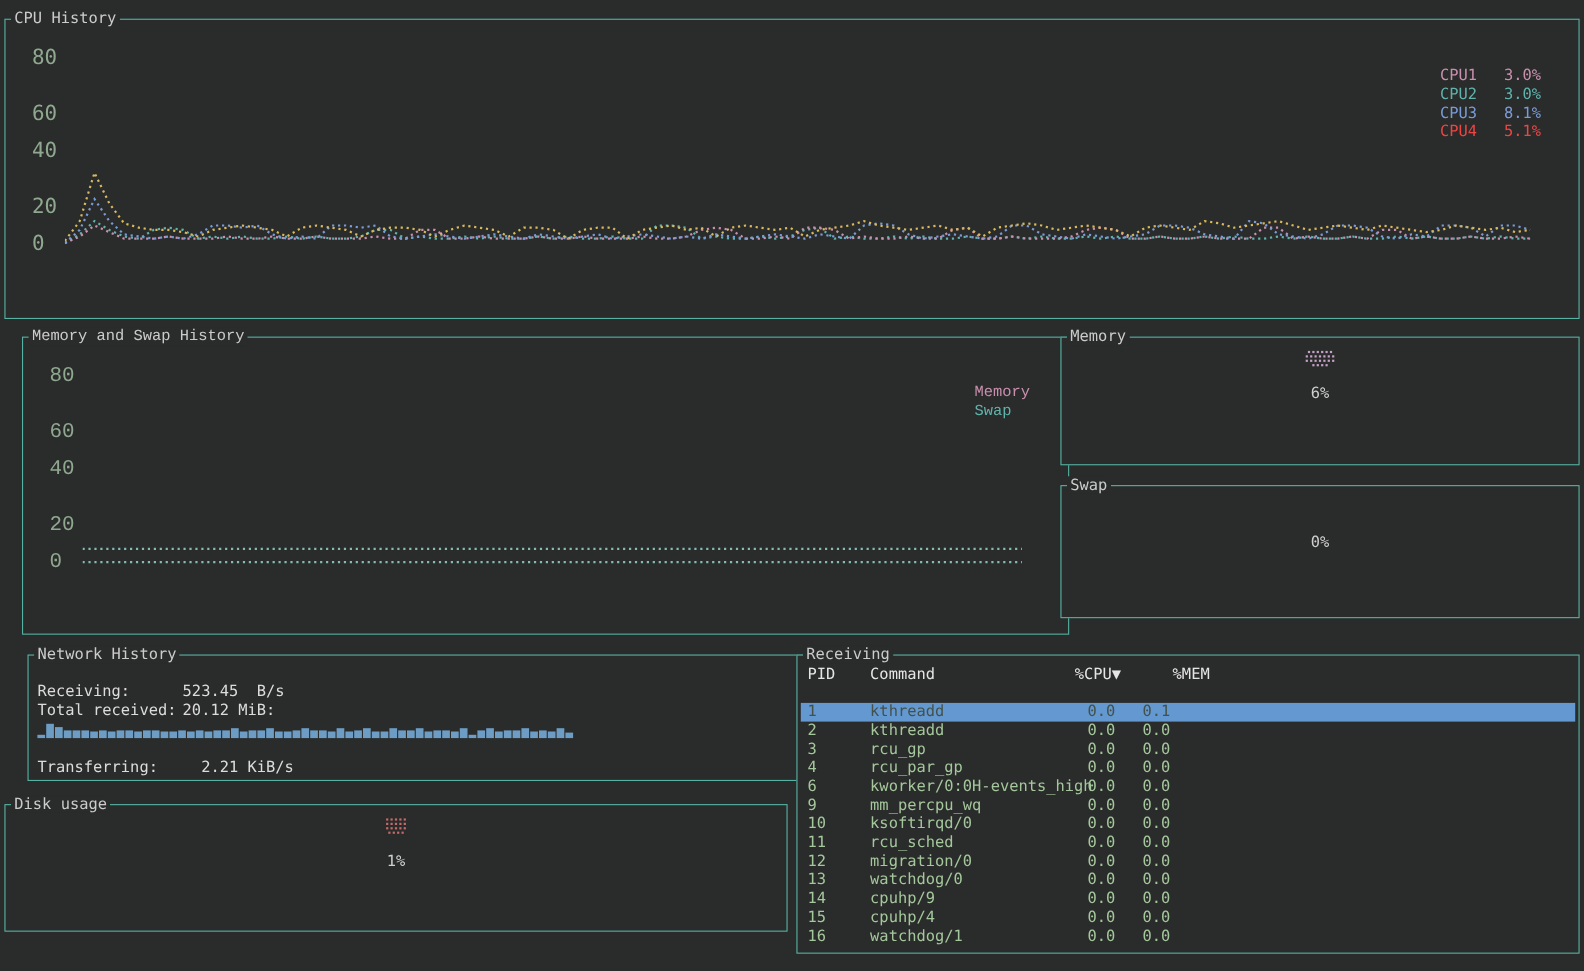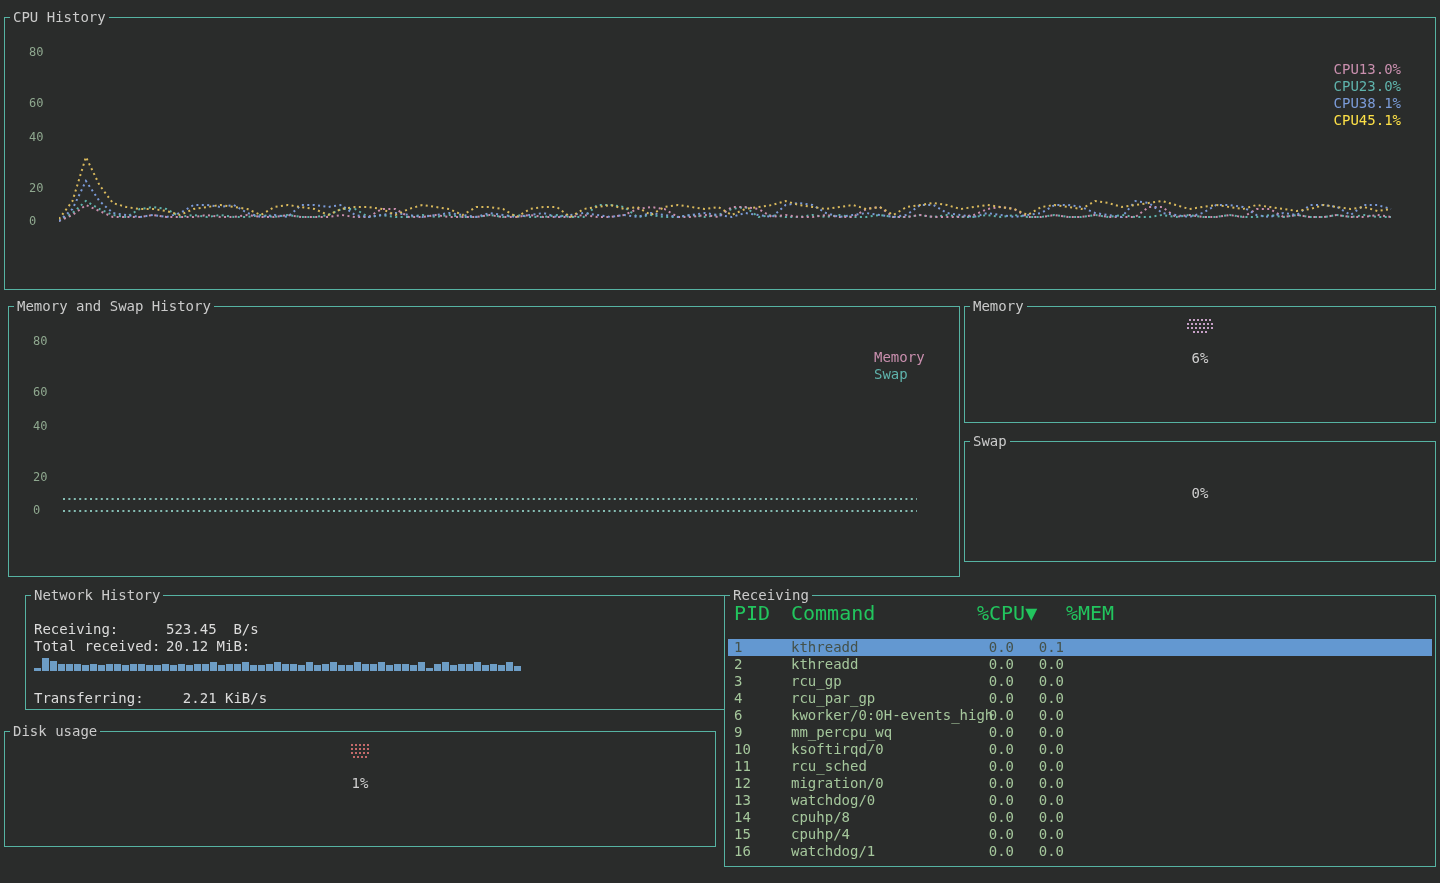--- a/index.html
+++ b/index.html
@@ -22,7 +22,7 @@
   #disk-panel{left:4px;top:731px;width:710px;height:114px;}
   #proc-panel{left:724px;top:595px;width:710px;height:270px;}
 
-  .ytick{position:absolute;left:24px;width:34px;color:#8fa88f;font-size:12px;line-height:16px;}
+  .ytick{position:absolute;left:24px;width:34px;color:#8fa88f;font-size:19px;line-height:16px;}
   .chart-svg{position:absolute;left:54px;top:0;}
 
   .cpu-legend{position:absolute;right:34px;top:43px;width:92px;font-size:14px;}

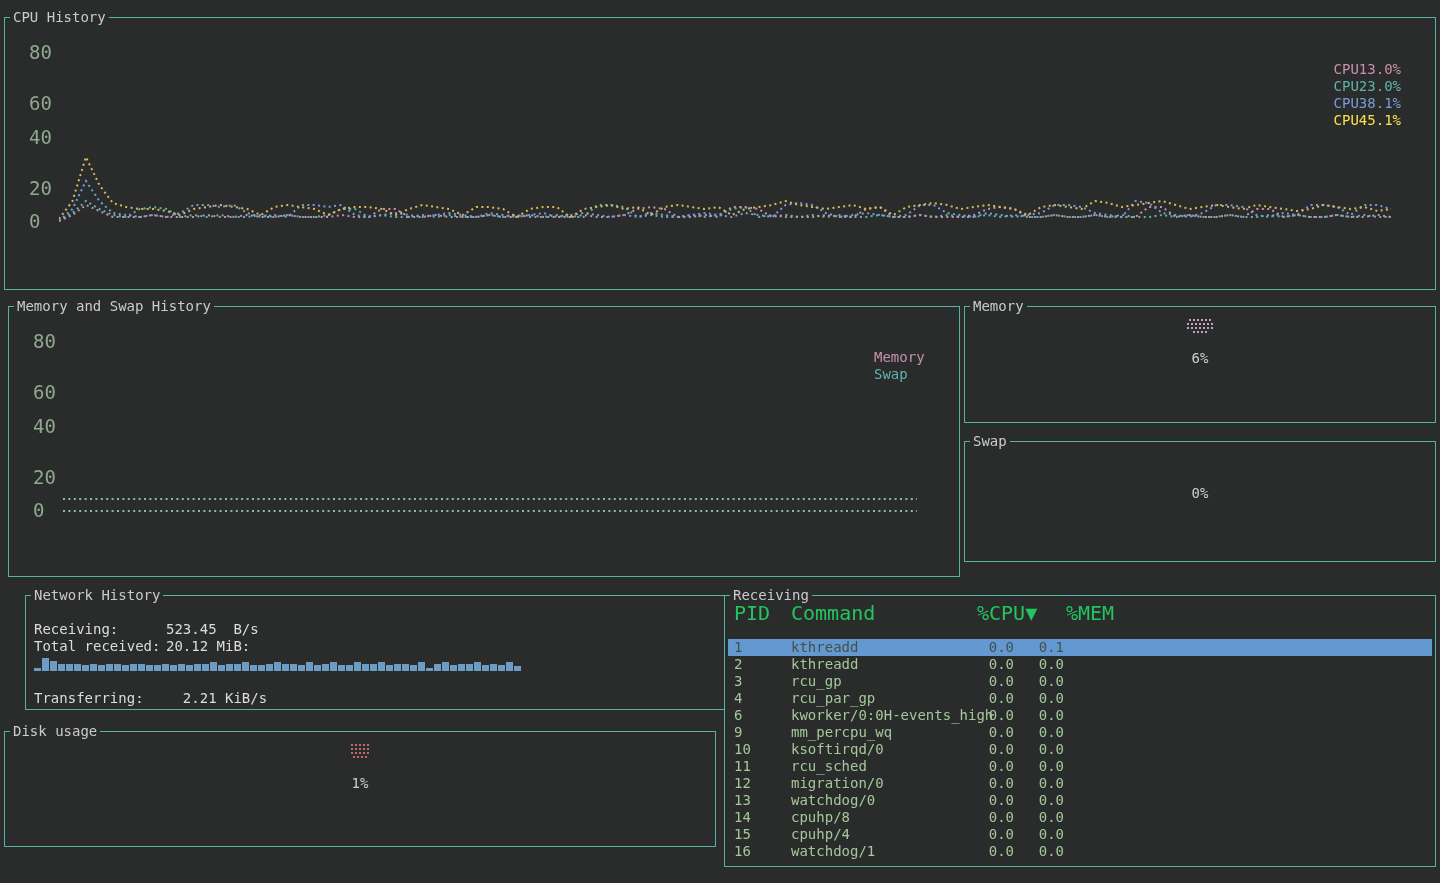--- a/index.html
+++ b/index.html
@@ -26,7 +26,7 @@
   .chart-svg{position:absolute;left:54px;top:0;}
 
   .cpu-legend{position:absolute;right:34px;top:43px;width:92px;font-size:14px;}
-  .cpu-legend .lrow{display:flex;justify-content:flex-end;height:17px;line-height:17px;}
+  .cpu-legend .lrow{display:flex;justify-content:space-between;height:17px;line-height:17px;}
 
   .ms-legend{position:absolute;left:865px;top:42px;font-size:14px;}
   .ms-legend .lrow{height:17px;line-height:17px;}

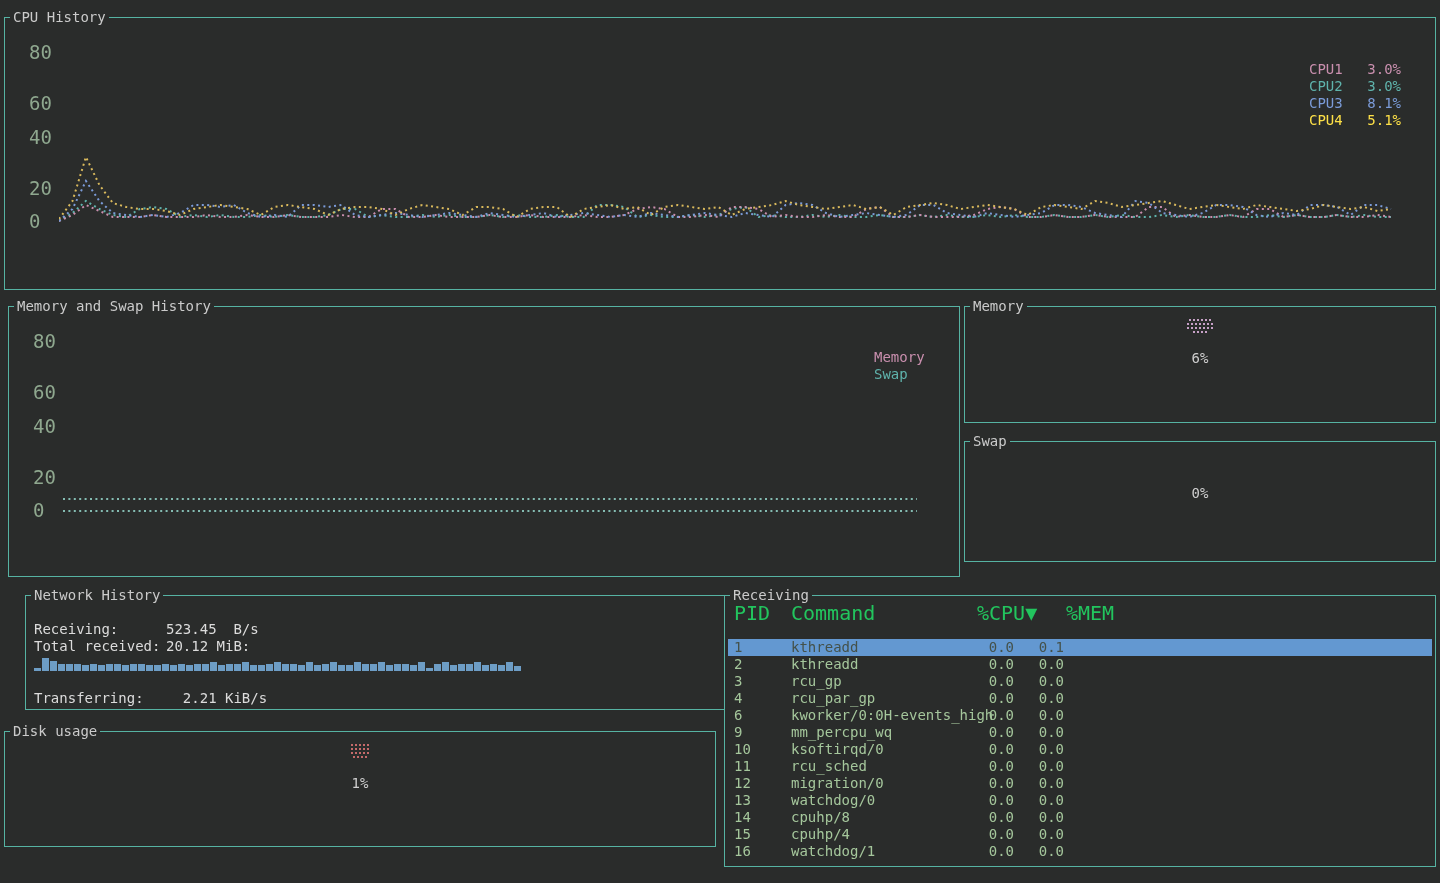--- a/index.html
+++ b/index.html
@@ -81,7 +81,7 @@
         <span>CPU3</span>
         <span>8.1%</span>
       </div>
-      <div class="lrow" style="color: #fde047;">
+      <div class="lrow" style="color: #ef4444;">
         <span>CPU4</span>
         <span>5.1%</span>
       </div>

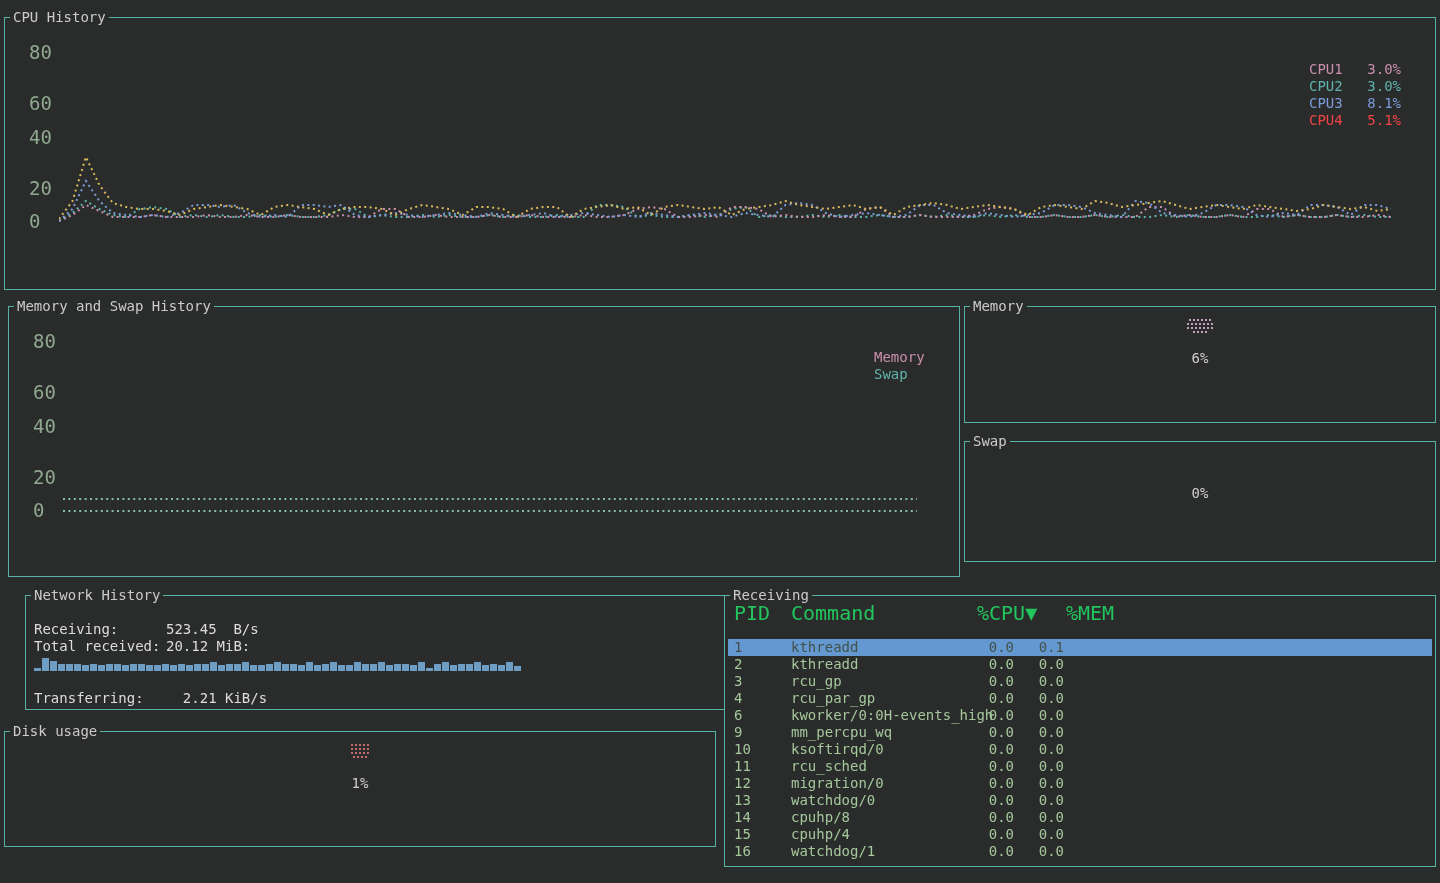--- a/index.html
+++ b/index.html
@@ -15,7 +15,7 @@
   }
   
   #cpu-panel{left:4px;top:17px;width:1430px;height:271px;}
-  #memswap-panel{left:8px;top:306px;width:950px;height:269px;}
+  #memswap-panel{left:20px;top:306px;width:950px;height:269px;font-family:Liberation Mono, monospace;}
   #memgauge-panel{left:964px;top:306px;width:470px;height:115px;}
   #swapgauge-panel{left:964px;top:441px;width:470px;height:119px;}
   #network-panel{left:4px;top:595px;width:710px;height:113px;margin-left:21px;}

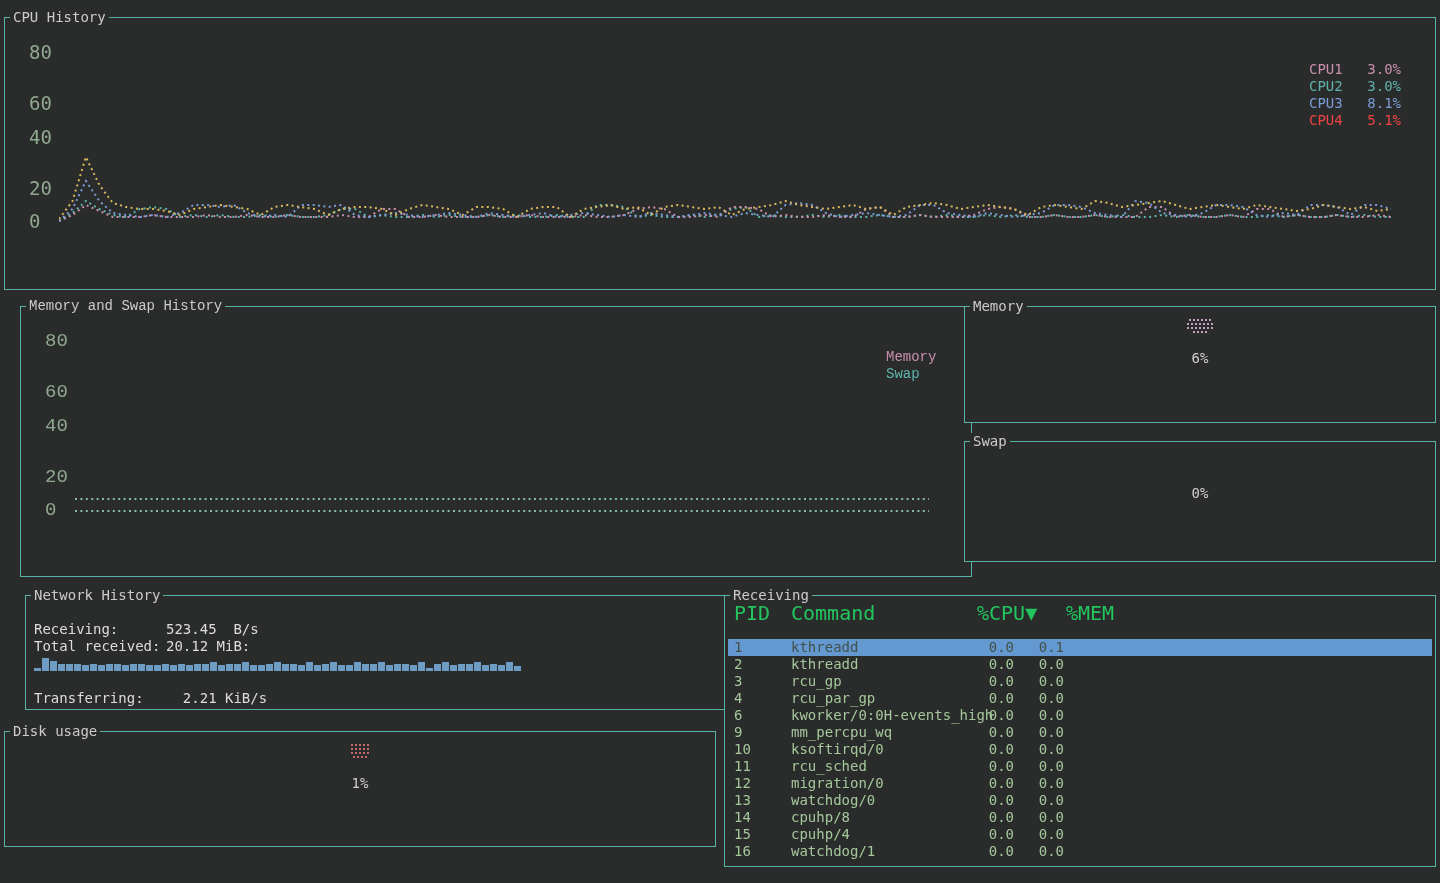--- a/index.html
+++ b/index.html
@@ -40,7 +40,7 @@
   .net-spark{position:absolute;left:8px;top:62px;height:13px;display:flex;align-items:flex-end;}
   .net-spark .bar{width:7px;margin-right:1px;background:#6d9dc5;}
 
-  .phead{position:absolute;top:9px;height:17px;font-size:20px;color:#22c55e;line-height:17px;}
+  .phead{position:absolute;top:9px;height:17px;font-size:14px;color:#e5e5e5;line-height:17px;}
   .prows{position:absolute;top:43px;left:3px;right:3px;}
   .prow{position:relative;height:17px;font-size:14px;line-height:17px;color:#a5c79c;}
   .prow span{position:absolute;white-space:nowrap;}

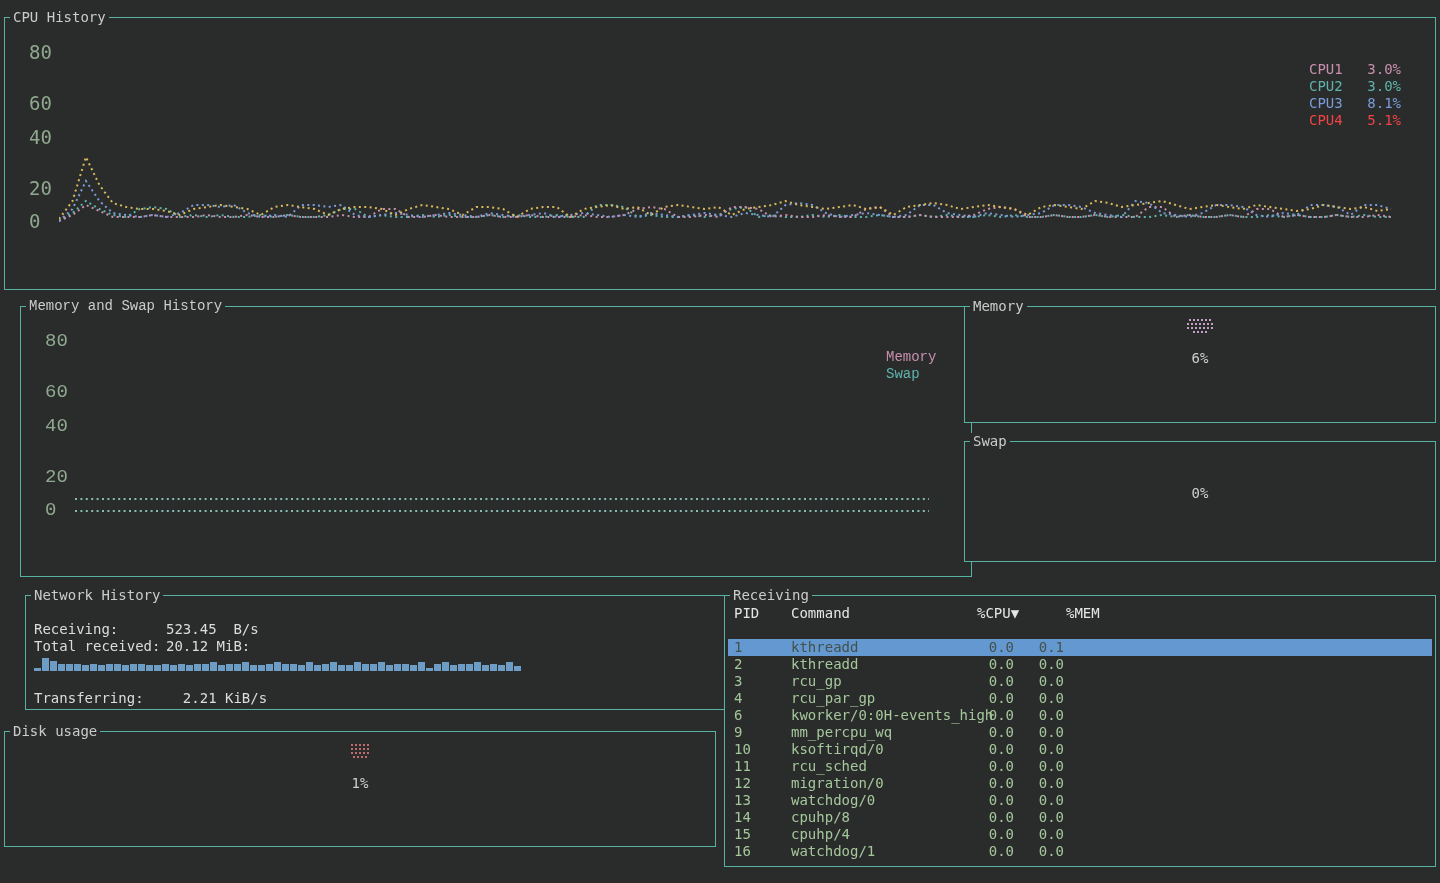--- a/index.html
+++ b/index.html
@@ -328,7 +328,7 @@
       </div>
       <div class="prow">
         <span class="c-pid">14</span>
-        <span class="c-cmd">cpuhp/8</span>
+        <span class="c-cmd">cpuhp/9</span>
         <span class="c-cpu">0.0</span>
         <span class="c-mem">0.0</span>
       </div>

